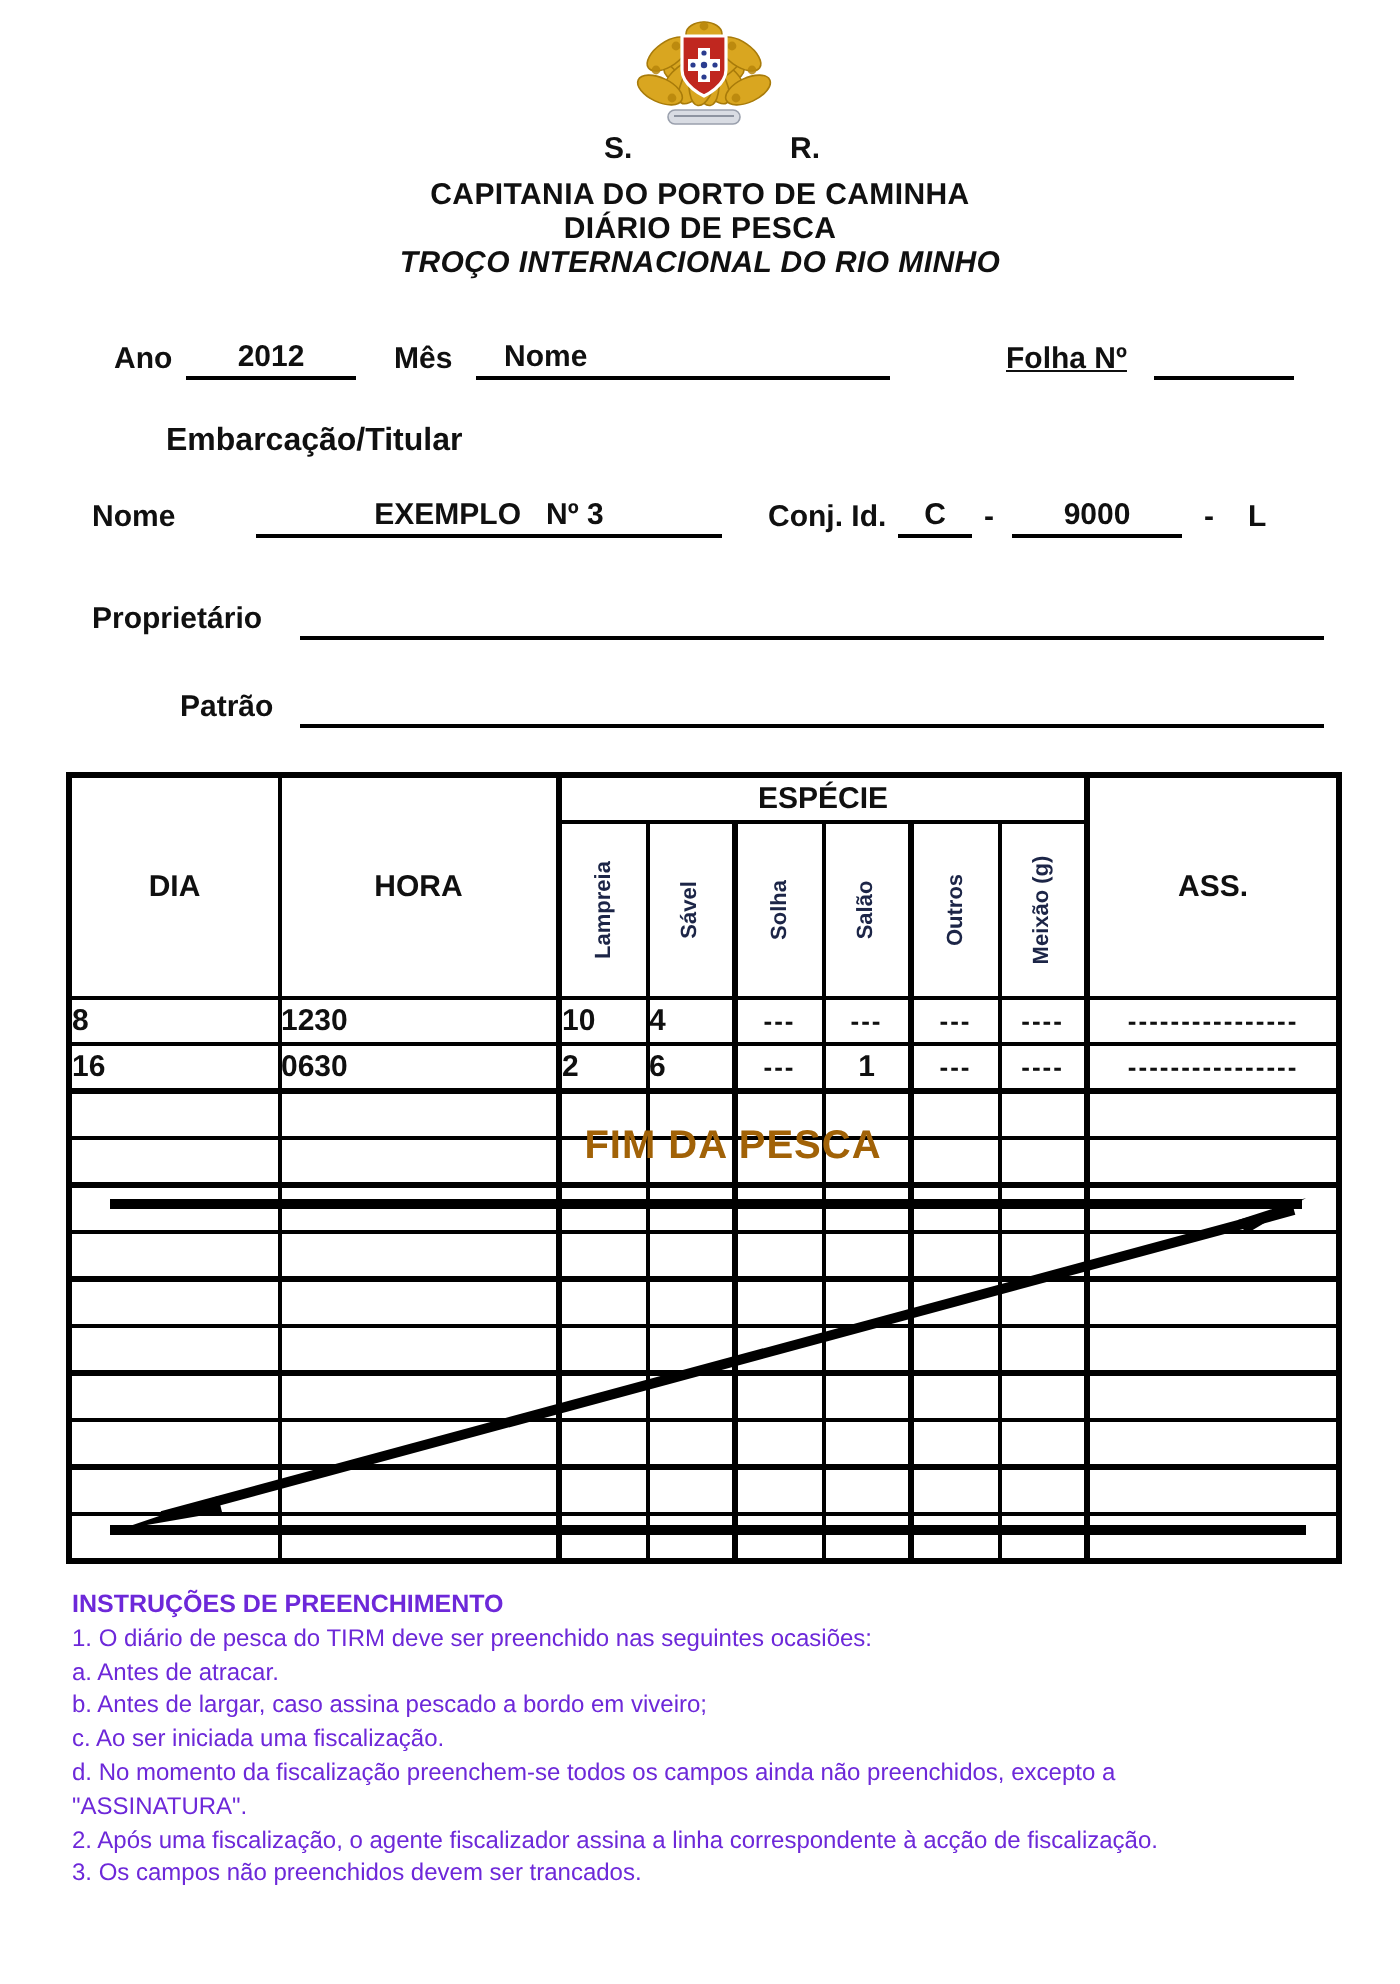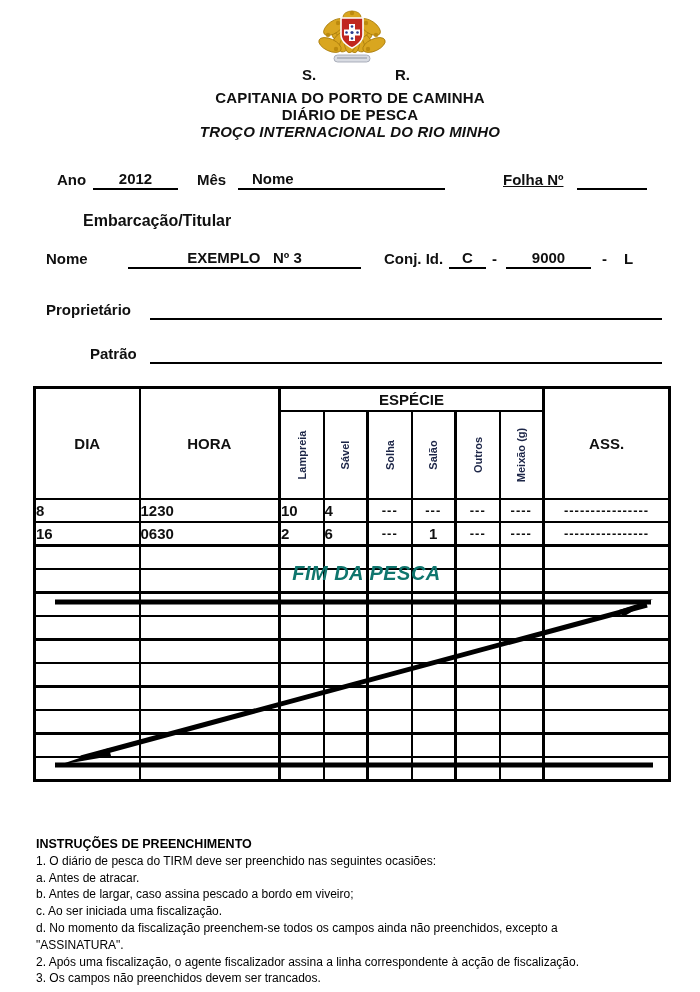--- a/index.html
+++ b/index.html
@@ -38,7 +38,7 @@
   .ob{border-bottom-width:3px !important;}
   tr.thickb td{border-bottom-width:3px;}
   .fim{left:16px;top:176px;width:635px;text-align:center;font-size:20px;font-weight:700;
-    letter-spacing:.5px;color:#0f766e;pointer-events:none;font-style:italic;}
+    letter-spacing:.5px;color:#a16207;pointer-events:none;}
   .strike{left:0;top:0;pointer-events:none;}
   
   .instr{left:36px;top:836px;width:645px;font-size:12px;line-height:16.8px;color:#000000;}

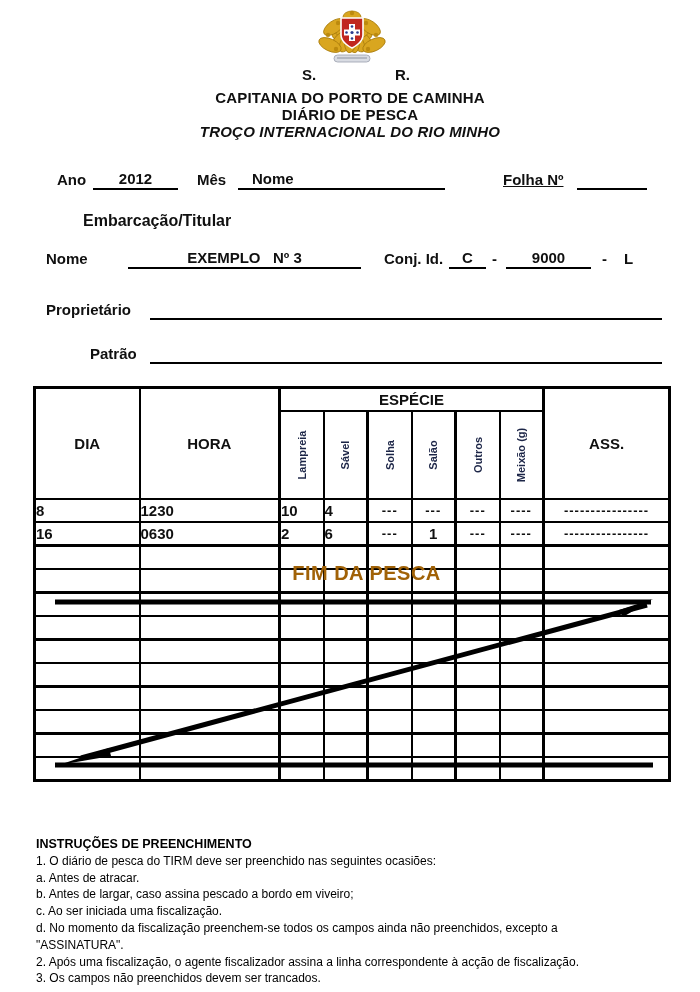--- a/index.html
+++ b/index.html
@@ -41,7 +41,7 @@
     letter-spacing:.5px;color:#a16207;pointer-events:none;}
   .strike{left:0;top:0;pointer-events:none;}
   
-  .instr{left:36px;top:836px;width:645px;font-size:12px;line-height:16.8px;color:#000000;}
+  .instr{left:36px;top:794px;width:645px;font-size:12px;line-height:16.8px;color:#6d28d9;}
   .instr .ititle{font-weight:700;font-size:12.5px;}
 </style>
 </head>

